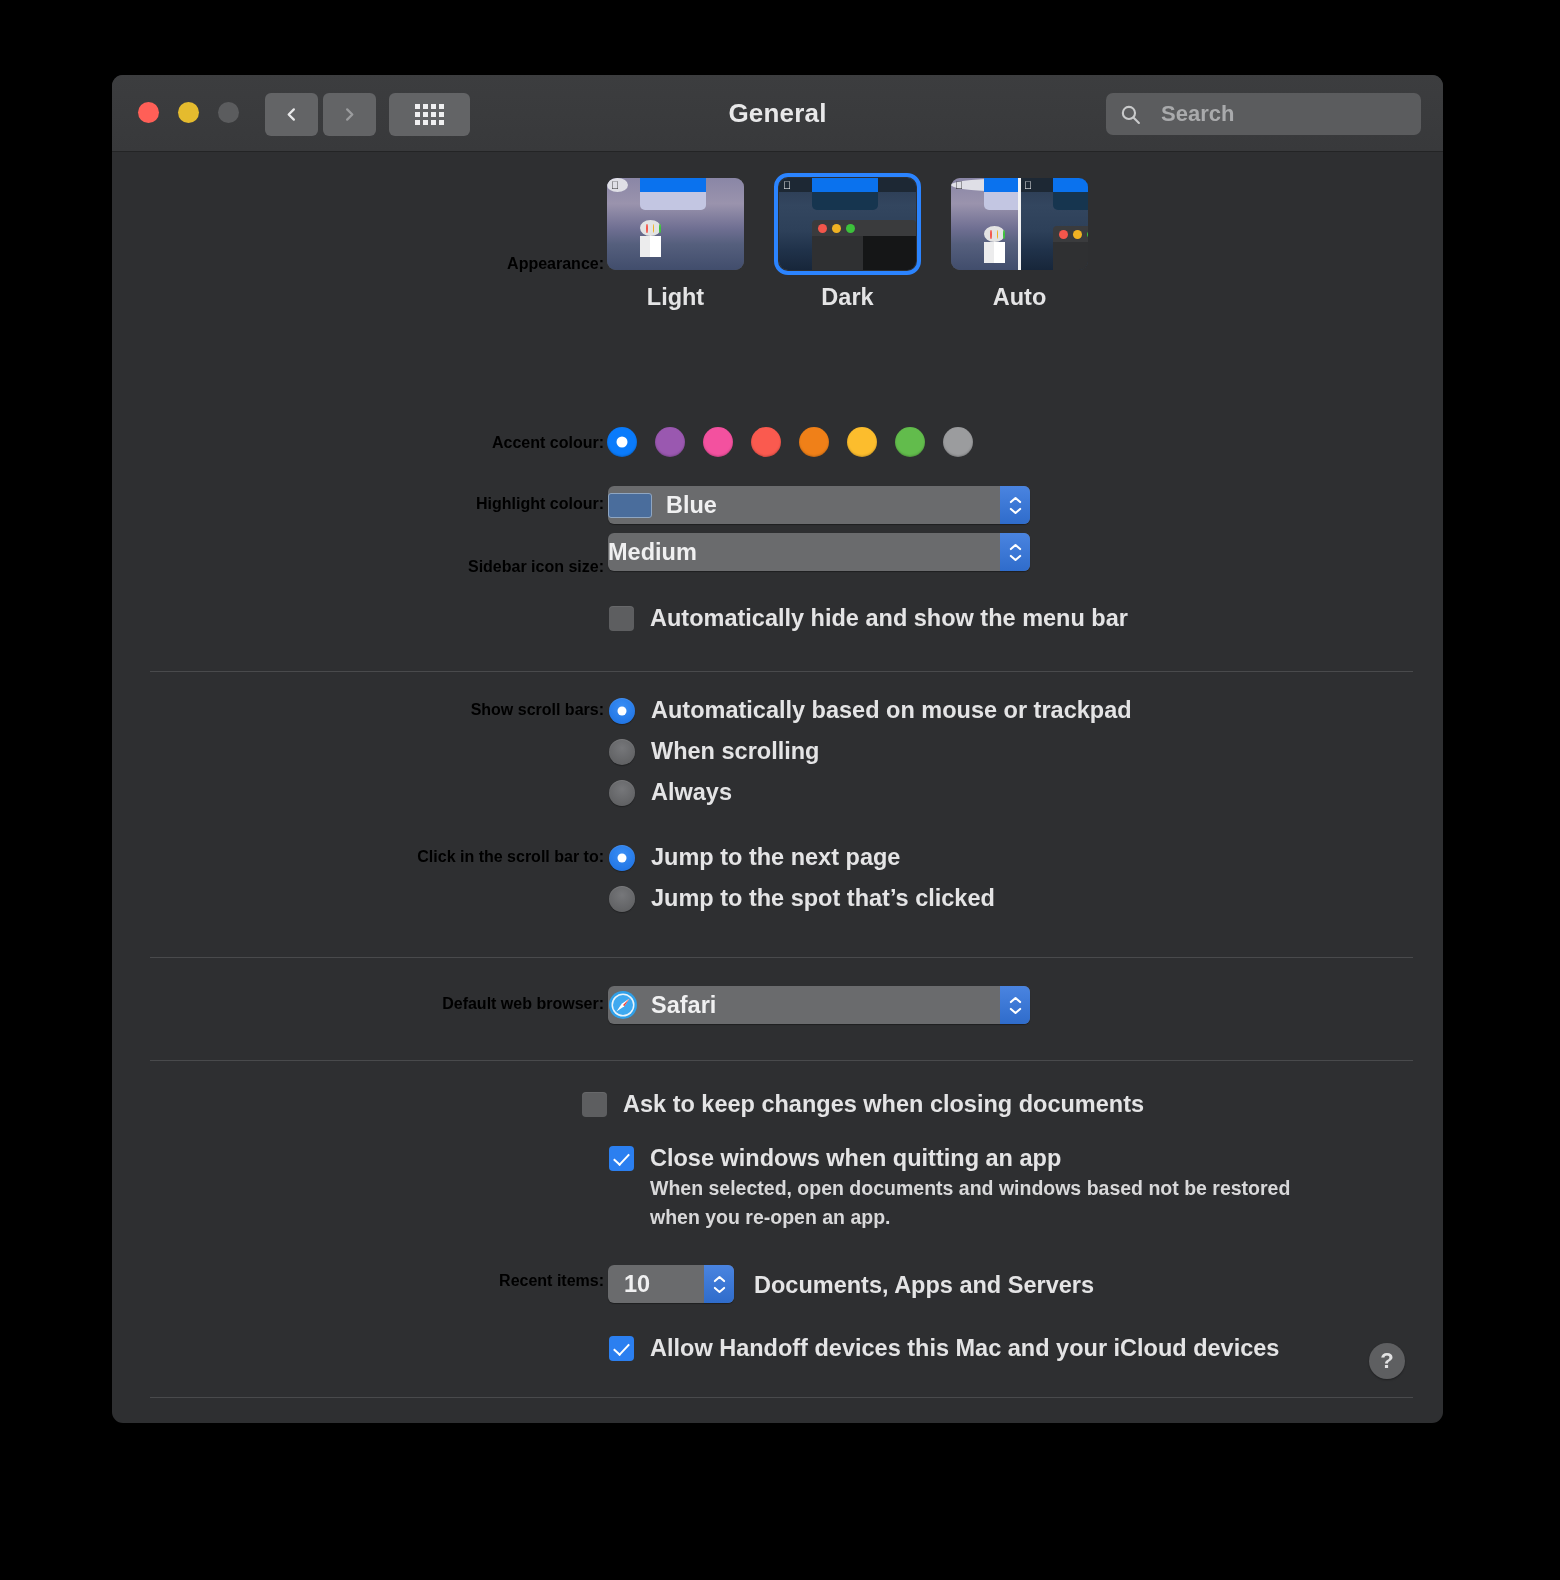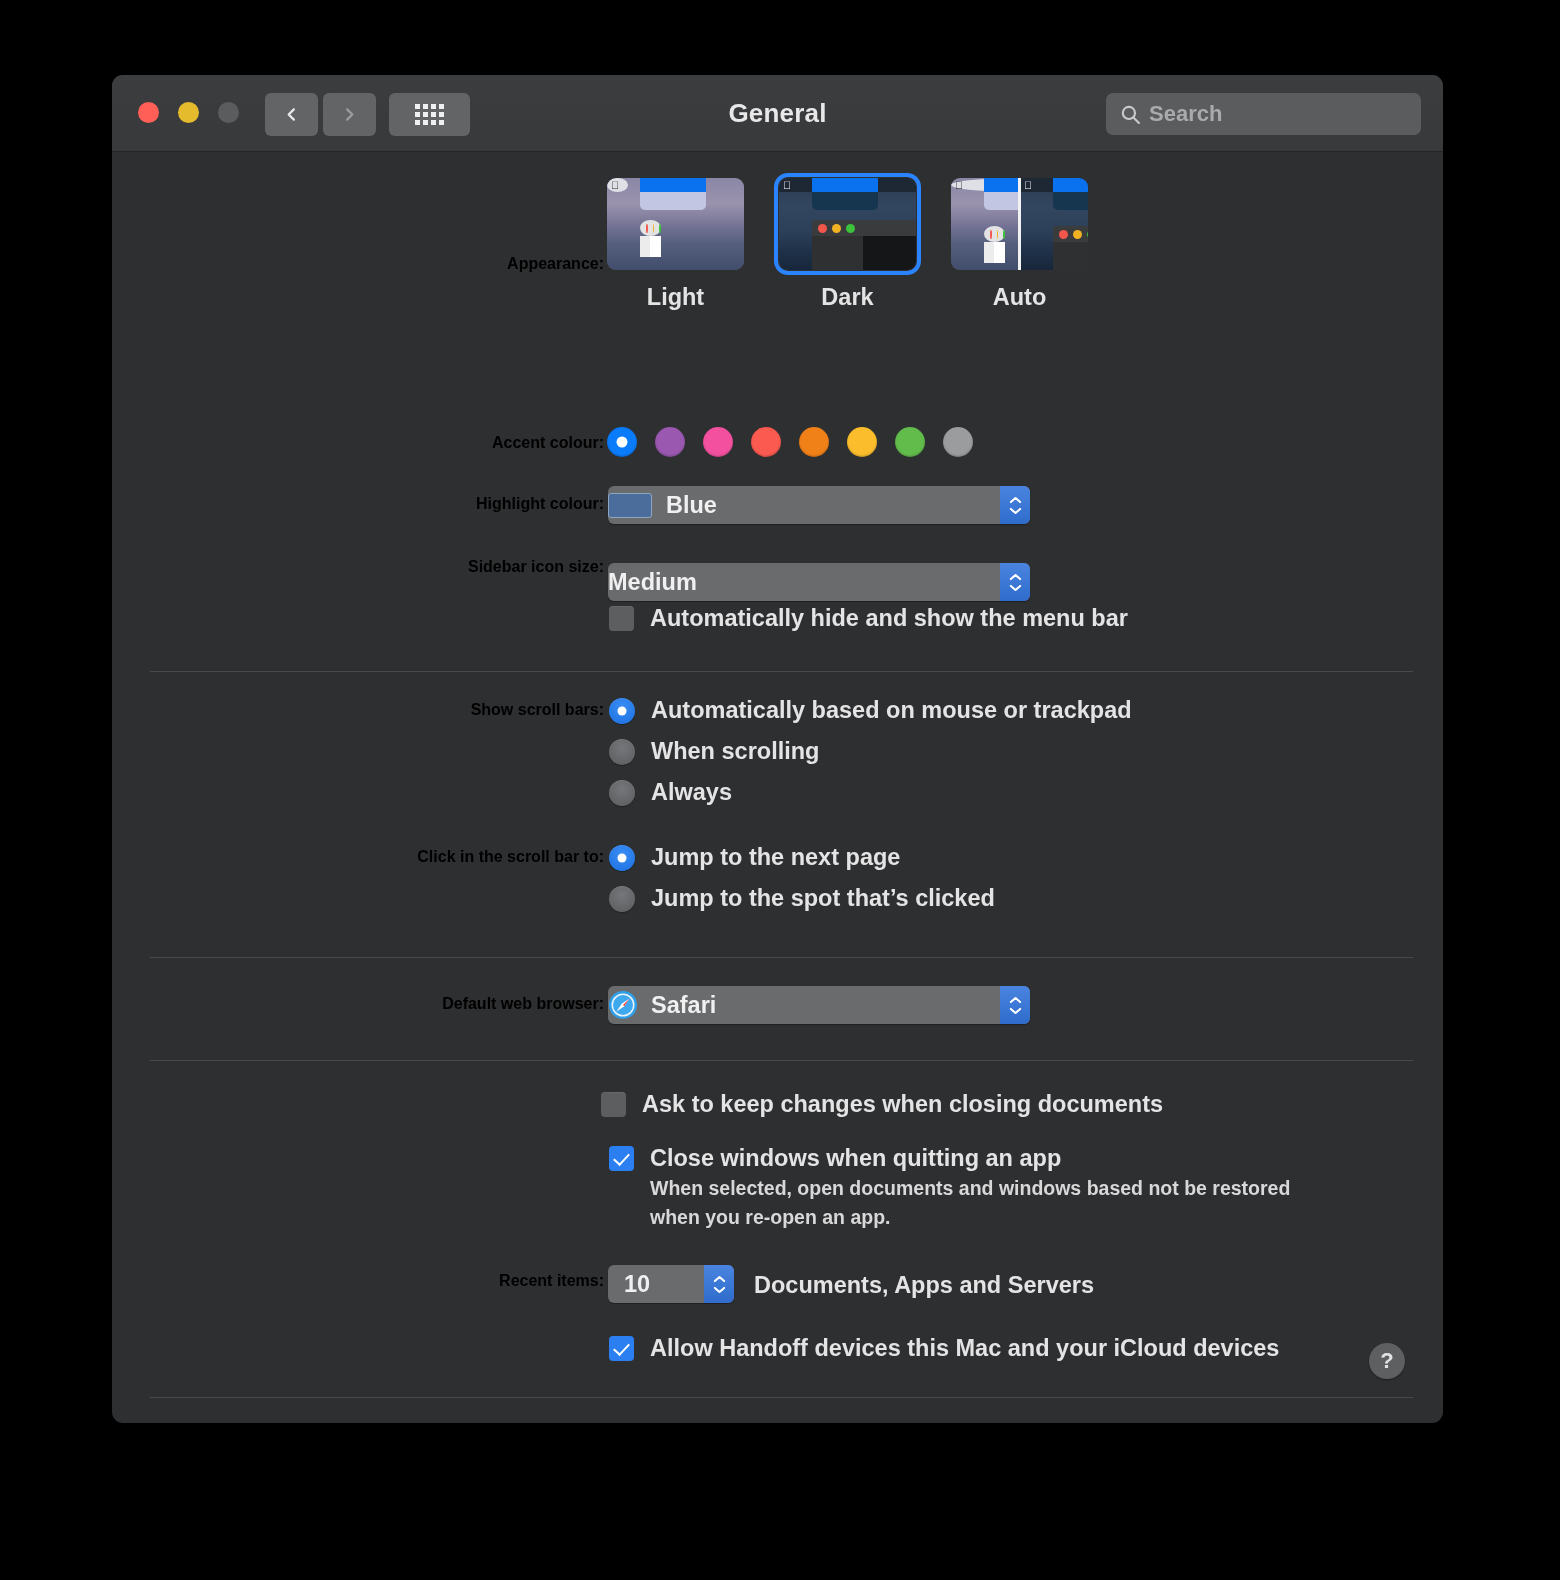--- a/index.html
+++ b/index.html
@@ -81,7 +81,7 @@
   #search-field svg { width: 21px; height: 21px; flex: none; }
   #search-field svg circle { fill: none; stroke: #c9cacb; stroke-width: 2; }
   #search-field svg line { stroke: #c9cacb; stroke-width: 2; stroke-linecap: round; }
-  #search-ph { margin-left: 8px; font-size: 22px; color: #a9aaac; }
+  #search-ph { margin-left: 20px; font-size: 22px; color: #a9aaac; }
 
   
   #content { position: relative; padding: 0; height: calc(100% - 77px); }

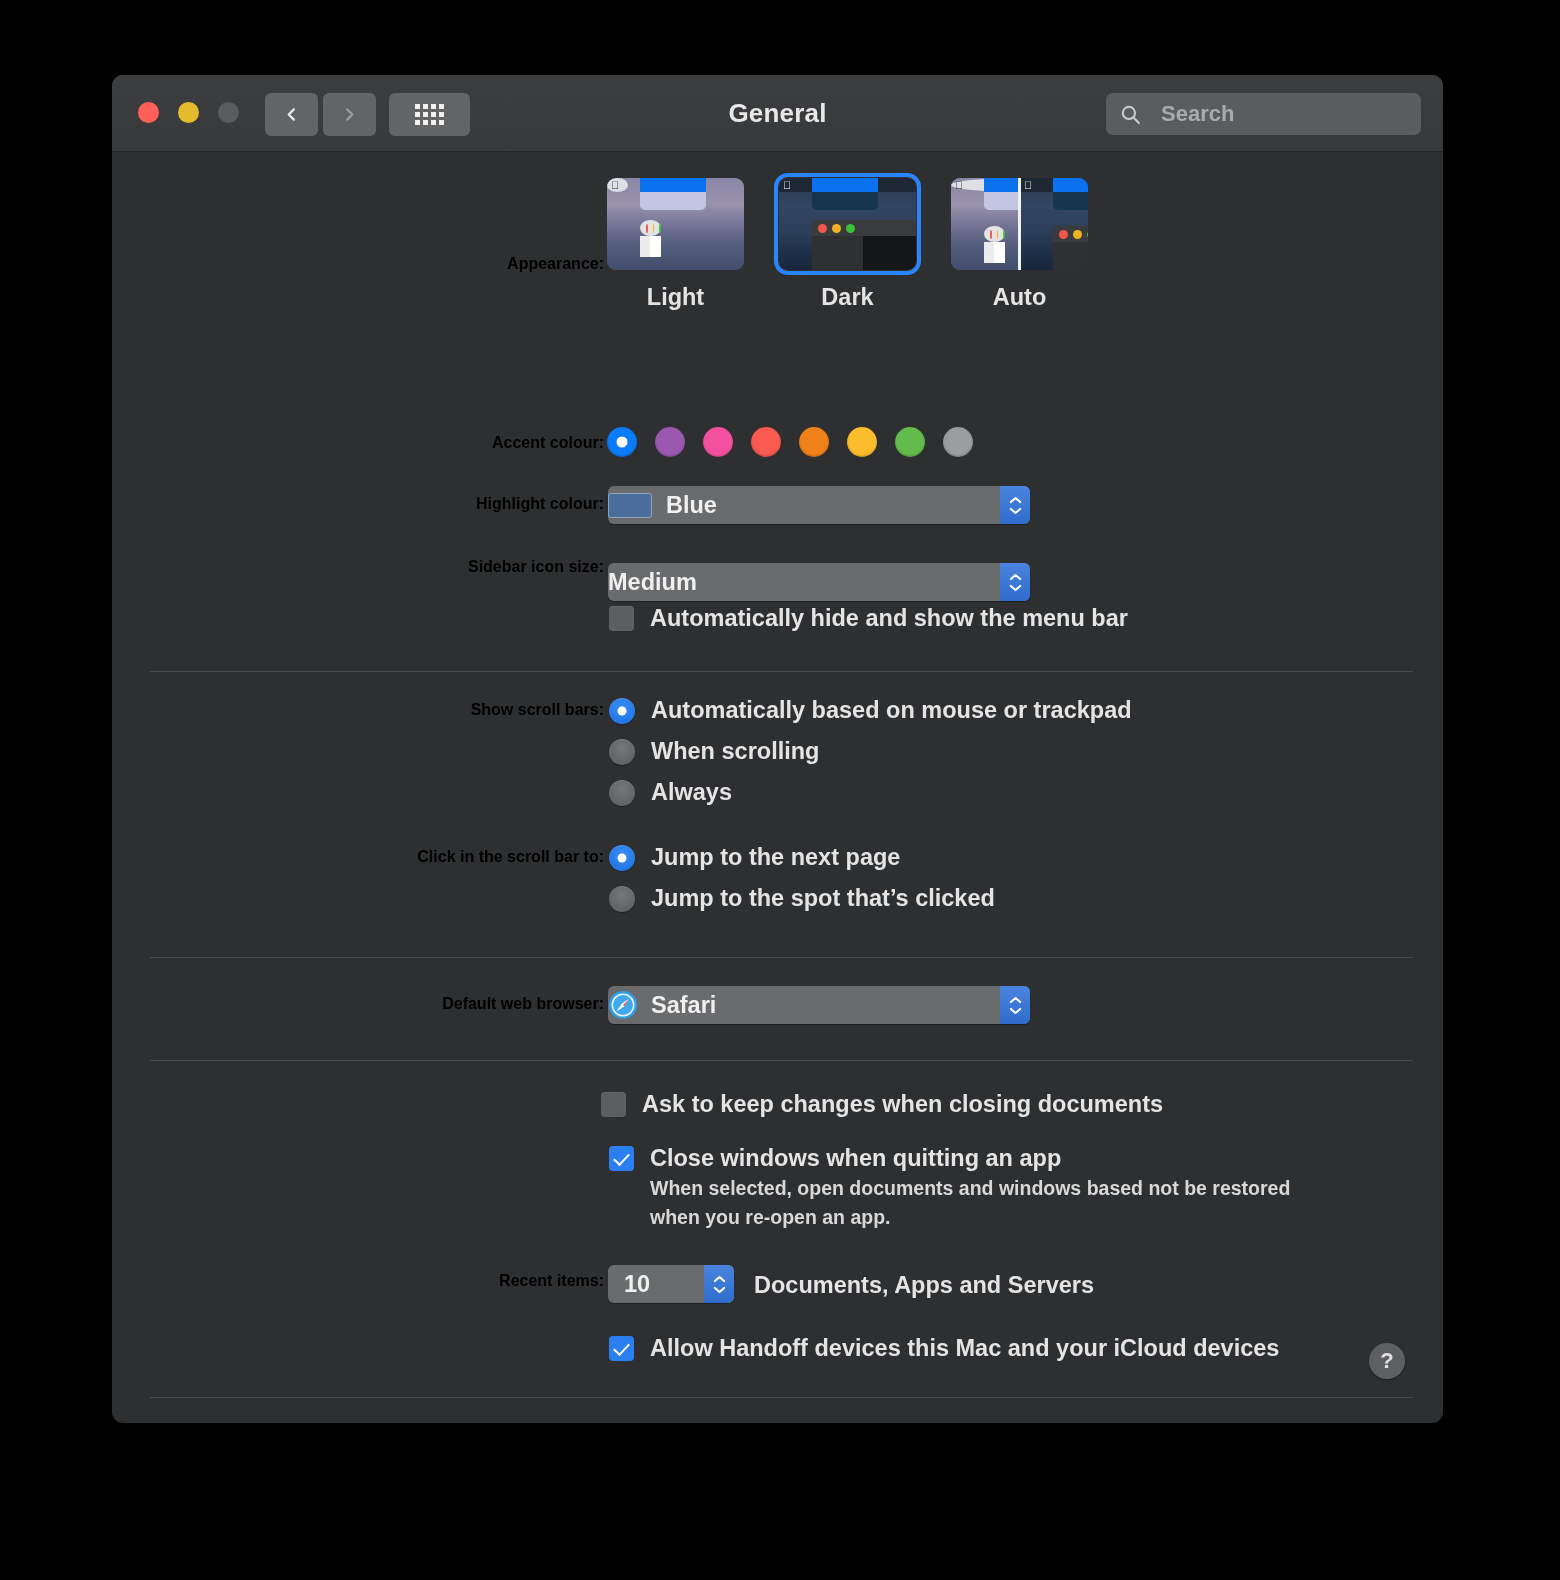--- a/index.html
+++ b/index.html
@@ -409,7 +409,7 @@
     </div>
 
     <div class="lcol" style="top:406px;">Sidebar icon size:</div>
-    <div class="popup" style="left:496px; top:411px; width:422px;">
+    <div class="popup" style="left:496px; top:381px; width:422px;">
       <span class="ptext">Medium</span>
       <span class="stepper-arrows">
         <svg class="ar" viewBox="0 0 14 8">

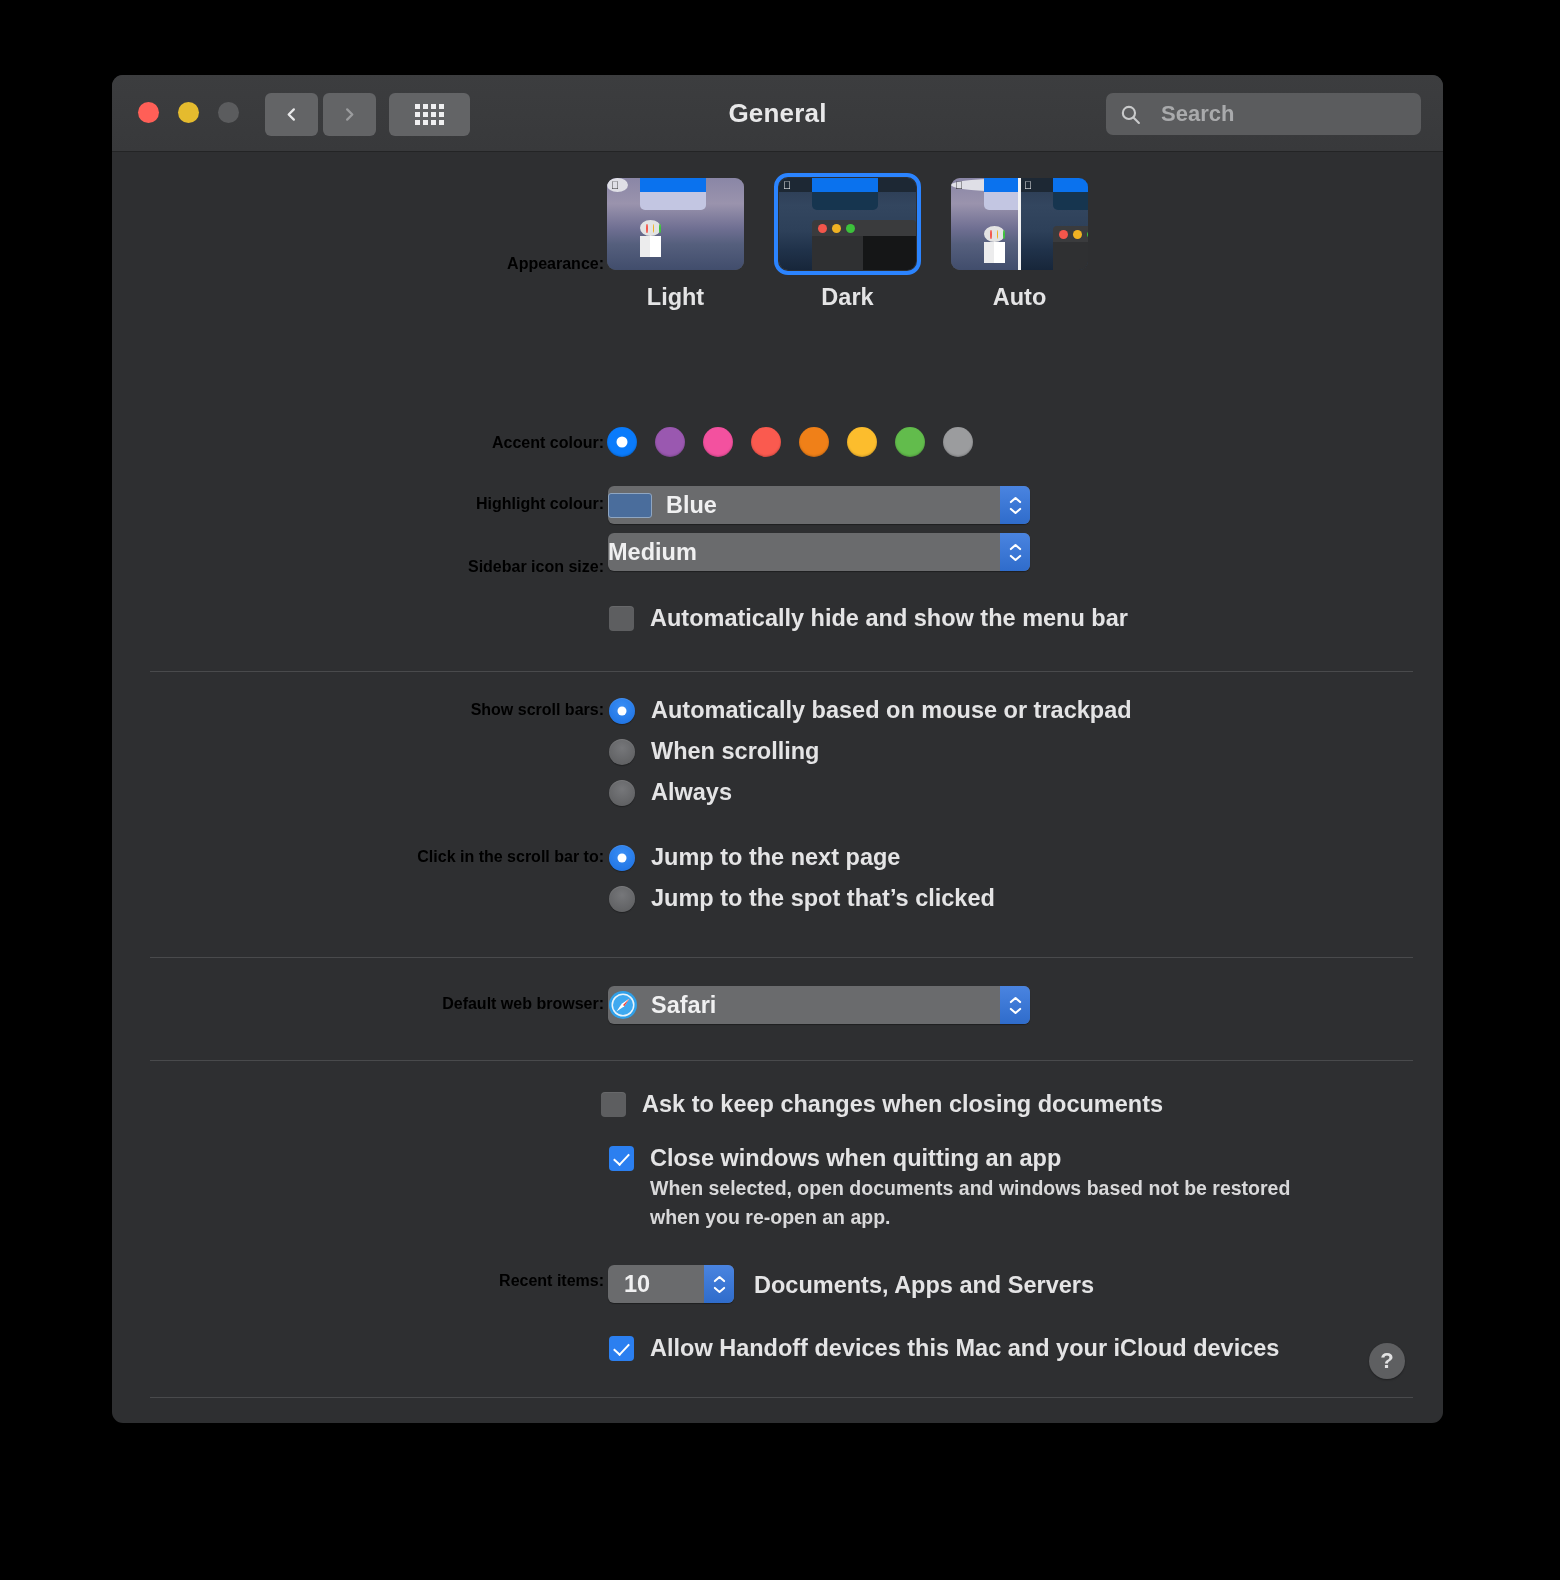--- a/index.html
+++ b/index.html
@@ -482,7 +482,7 @@
 
     <div class="sep" style="top:908px;"></div>
 
-    <div class="opt" style="position:absolute; left:489px; top:939px;">
+    <div class="opt" style="position:absolute; left:470px; top:939px;">
       <span class="cb"></span>
       <span>Ask to keep changes when closing documents</span>
     </div>

